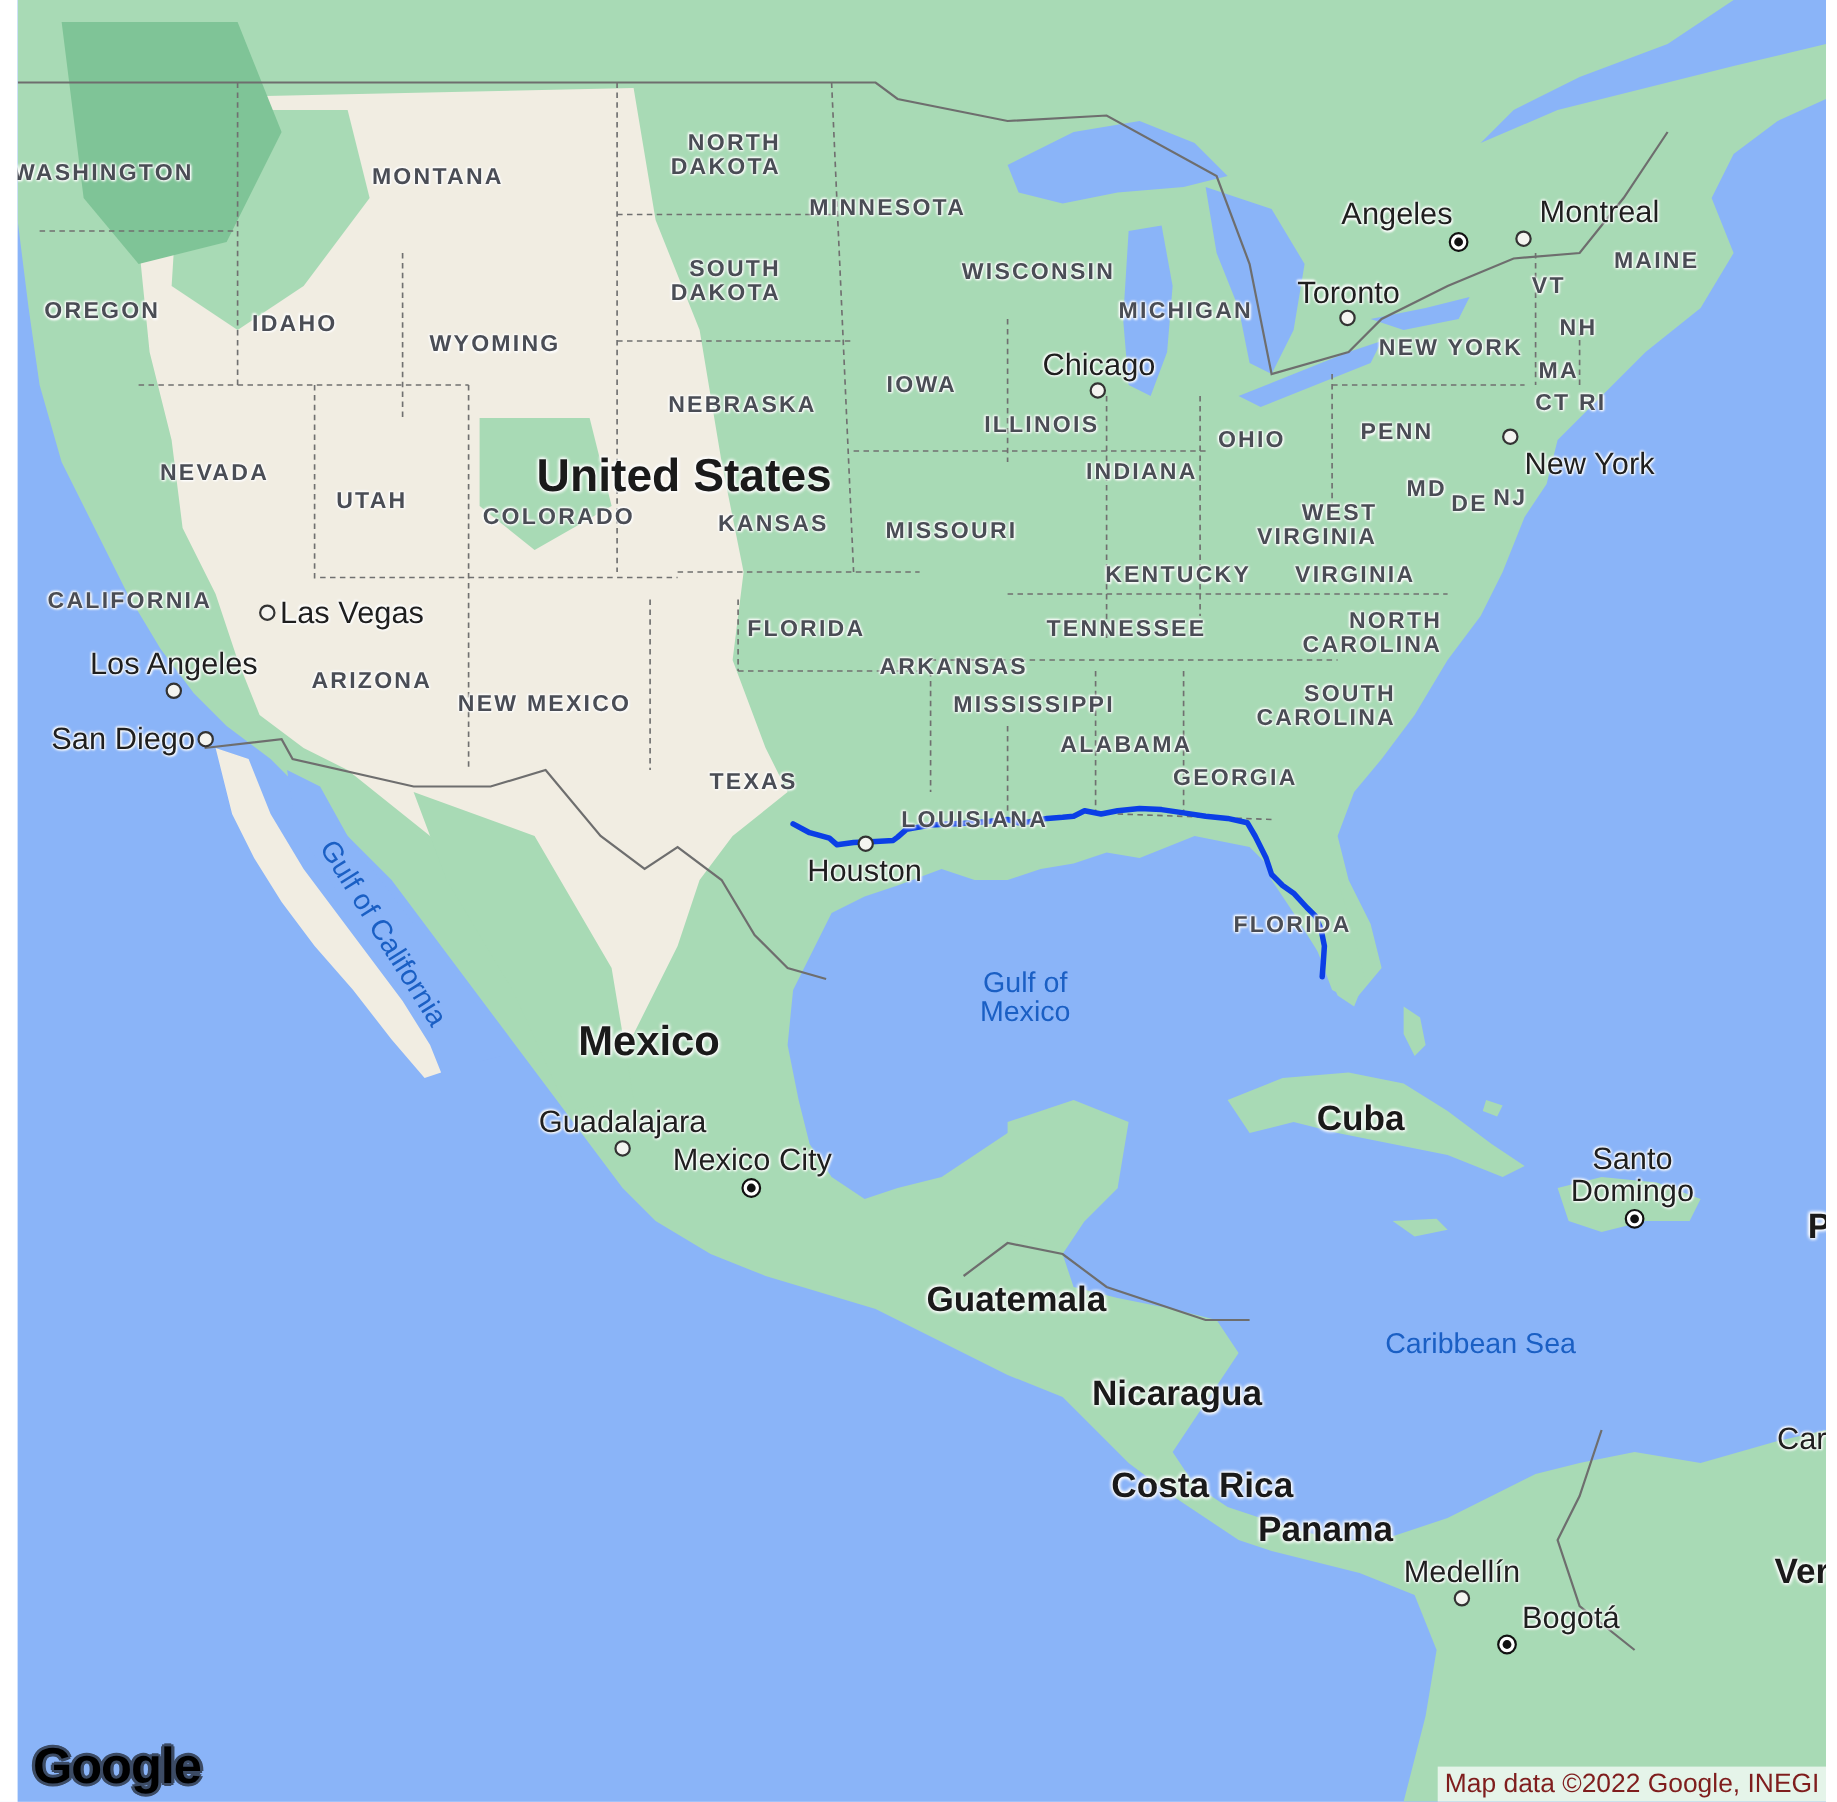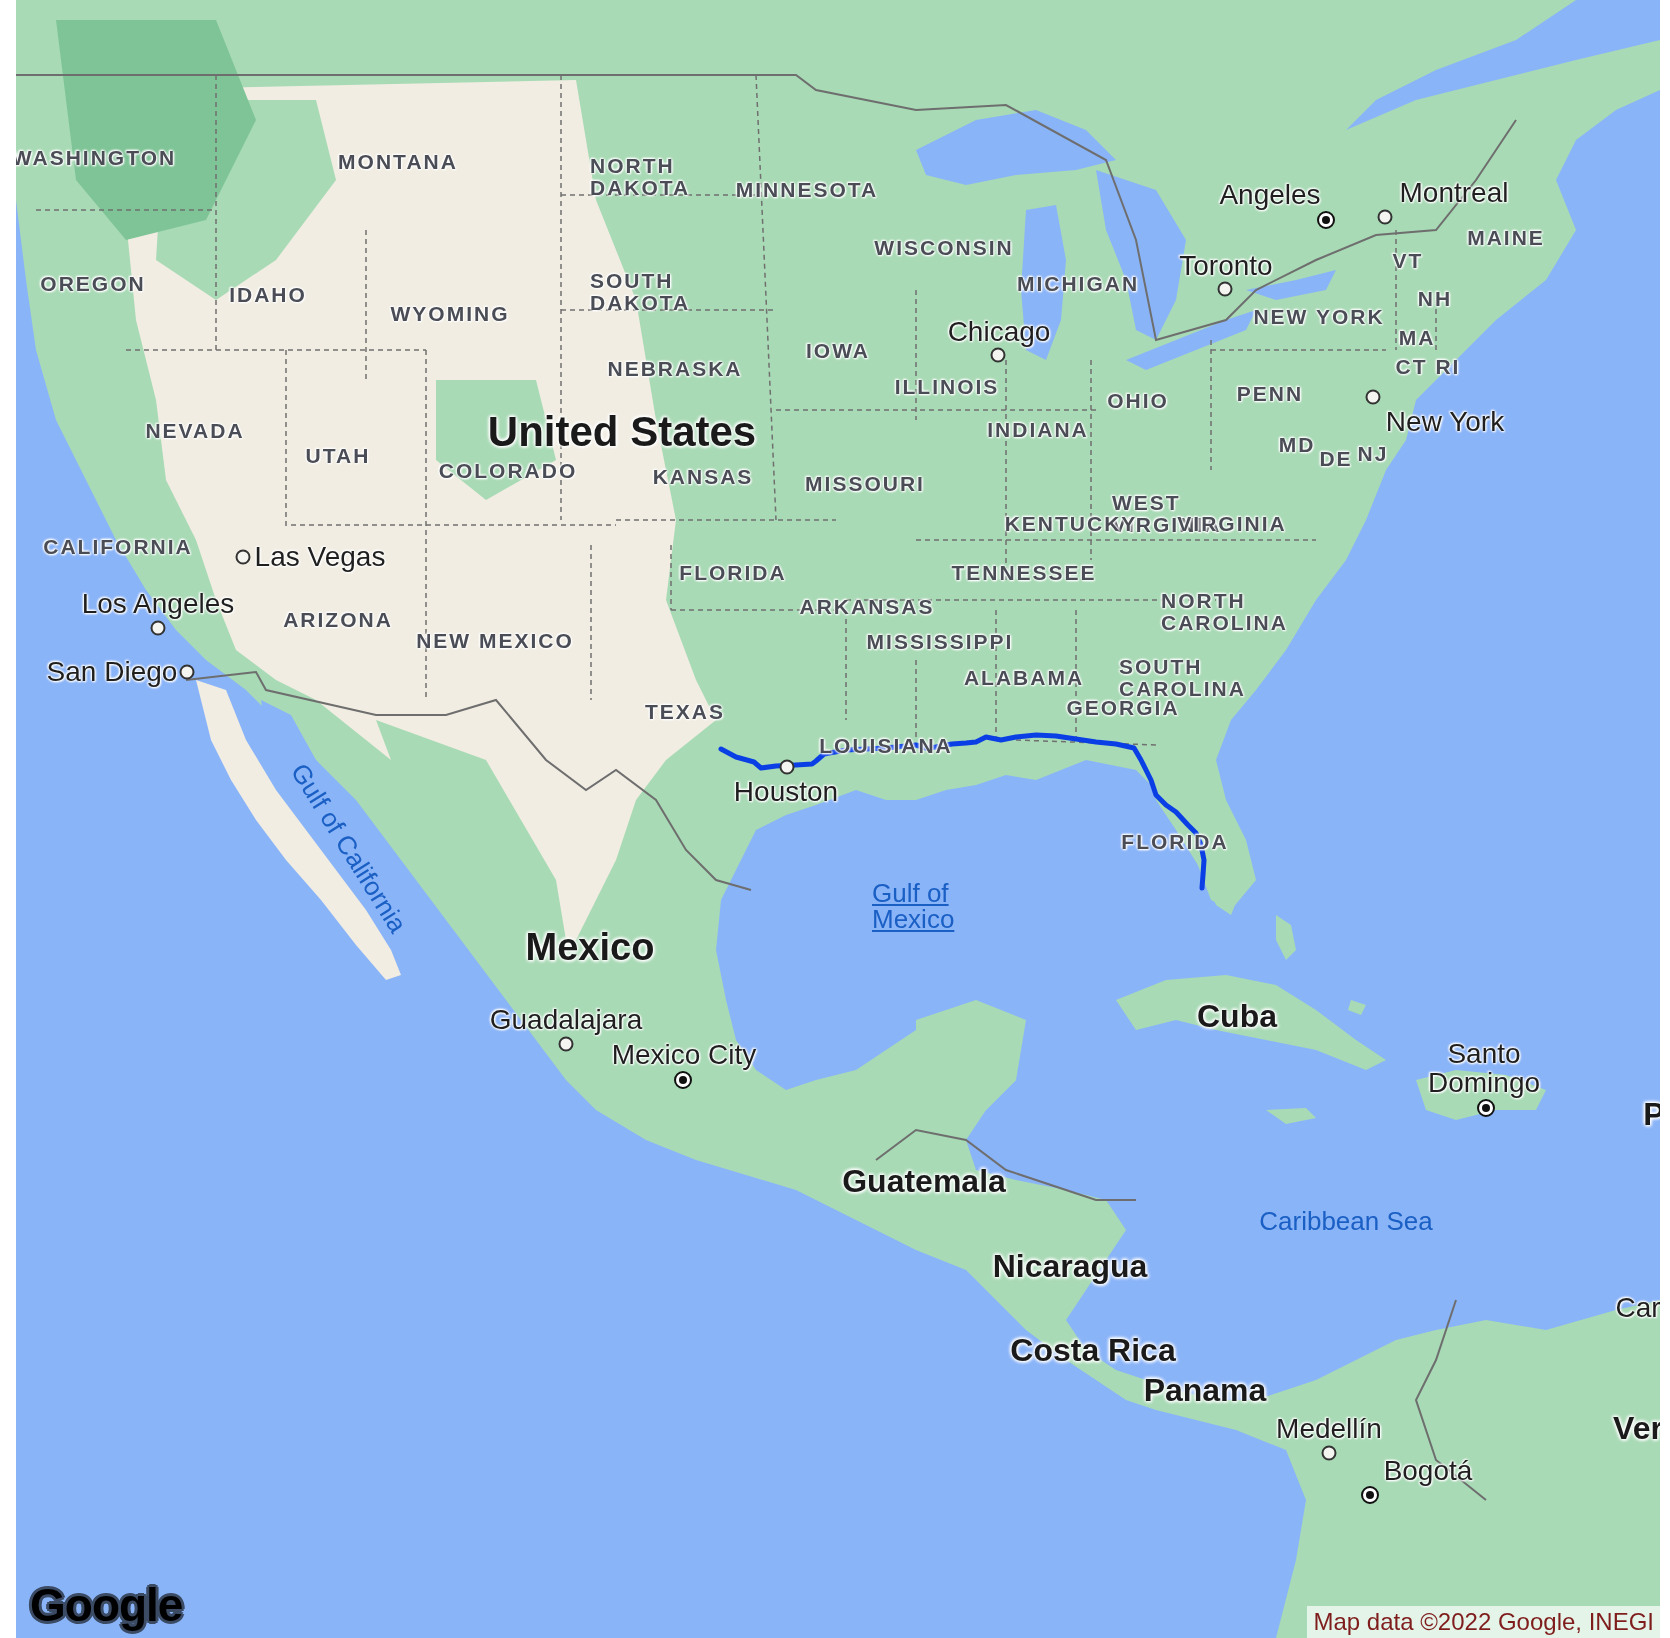--- a/index.html
+++ b/index.html
@@ -9,7 +9,7 @@
     .lbl { position: absolute; white-space: nowrap; transform: translate(-50%, -50%); line-height: 1; }
     .state { font-size: 21px; font-weight: 700; letter-spacing: 2px; color: #4a4d55;
       text-shadow: 0 0 3px #fff, 0 0 3px #fff, 1px 1px 2px #fff, -1px -1px 2px #fff; }
-    .state.multi { white-space: normal; text-align: left; line-height: 1.05; margin-top: 36px; }
+    .state.multi { white-space: normal; text-align: right; line-height: 1.05; }
     .city { font-size: 28px; font-weight: 400; color: #1f1f1f;
       text-shadow: 0 0 3px #fff, 0 0 3px #fff, 1px 1px 2px #fff, -1px -1px 2px #fff; }
     .country { font-size: 38px; font-weight: 700; color: #1a1a1a;

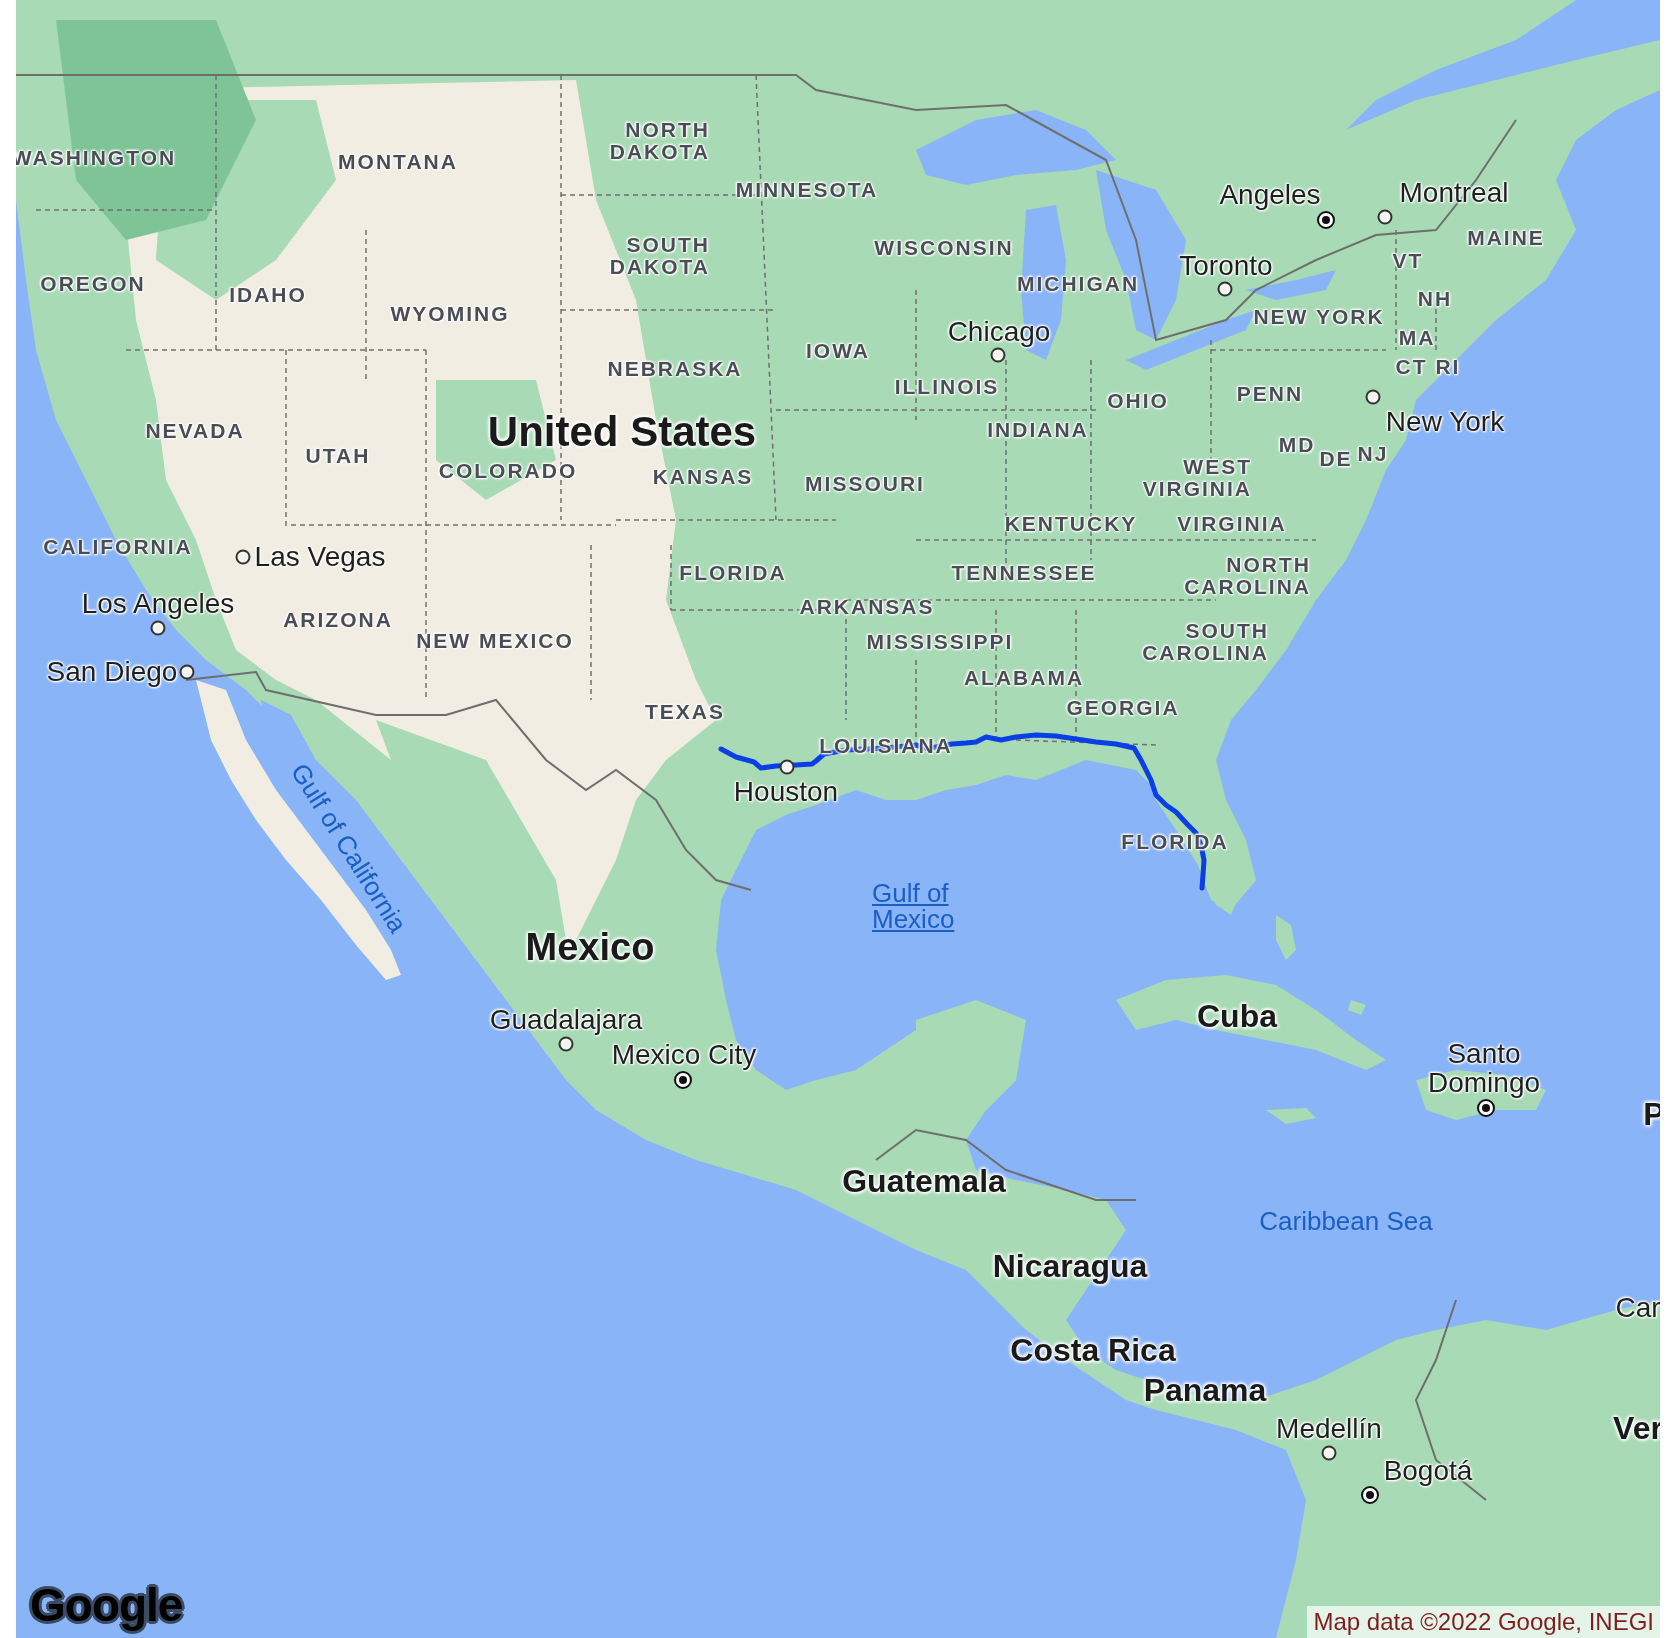--- a/index.html
+++ b/index.html
@@ -17,7 +17,7 @@
     .country.big { font-size: 42px; }
     .country.mid { font-size: 32px; }
     .water { font-size: 26px; color: #1a5fc4; }
-    .water.multi { white-space: normal; text-align: left; line-height: 1.0; text-decoration: underline; }
+    .water.multi { white-space: normal; text-align: center; line-height: 1.0; }
     .dot { position: absolute; width: 11px; height: 11px; border-radius: 50%; background: #f4f4f0; border: 2px solid #333; transform: translate(-50%, -50%); }
     .capital { position: absolute; width: 14px; height: 14px; border-radius: 50%; background: #fff; border: 2px solid #111; transform: translate(-50%, -50%); }
     .capital::after { content: ""; position: absolute; left: 3px; top: 3px; width: 8px; height: 8px; border-radius: 50%; background: #111; }

